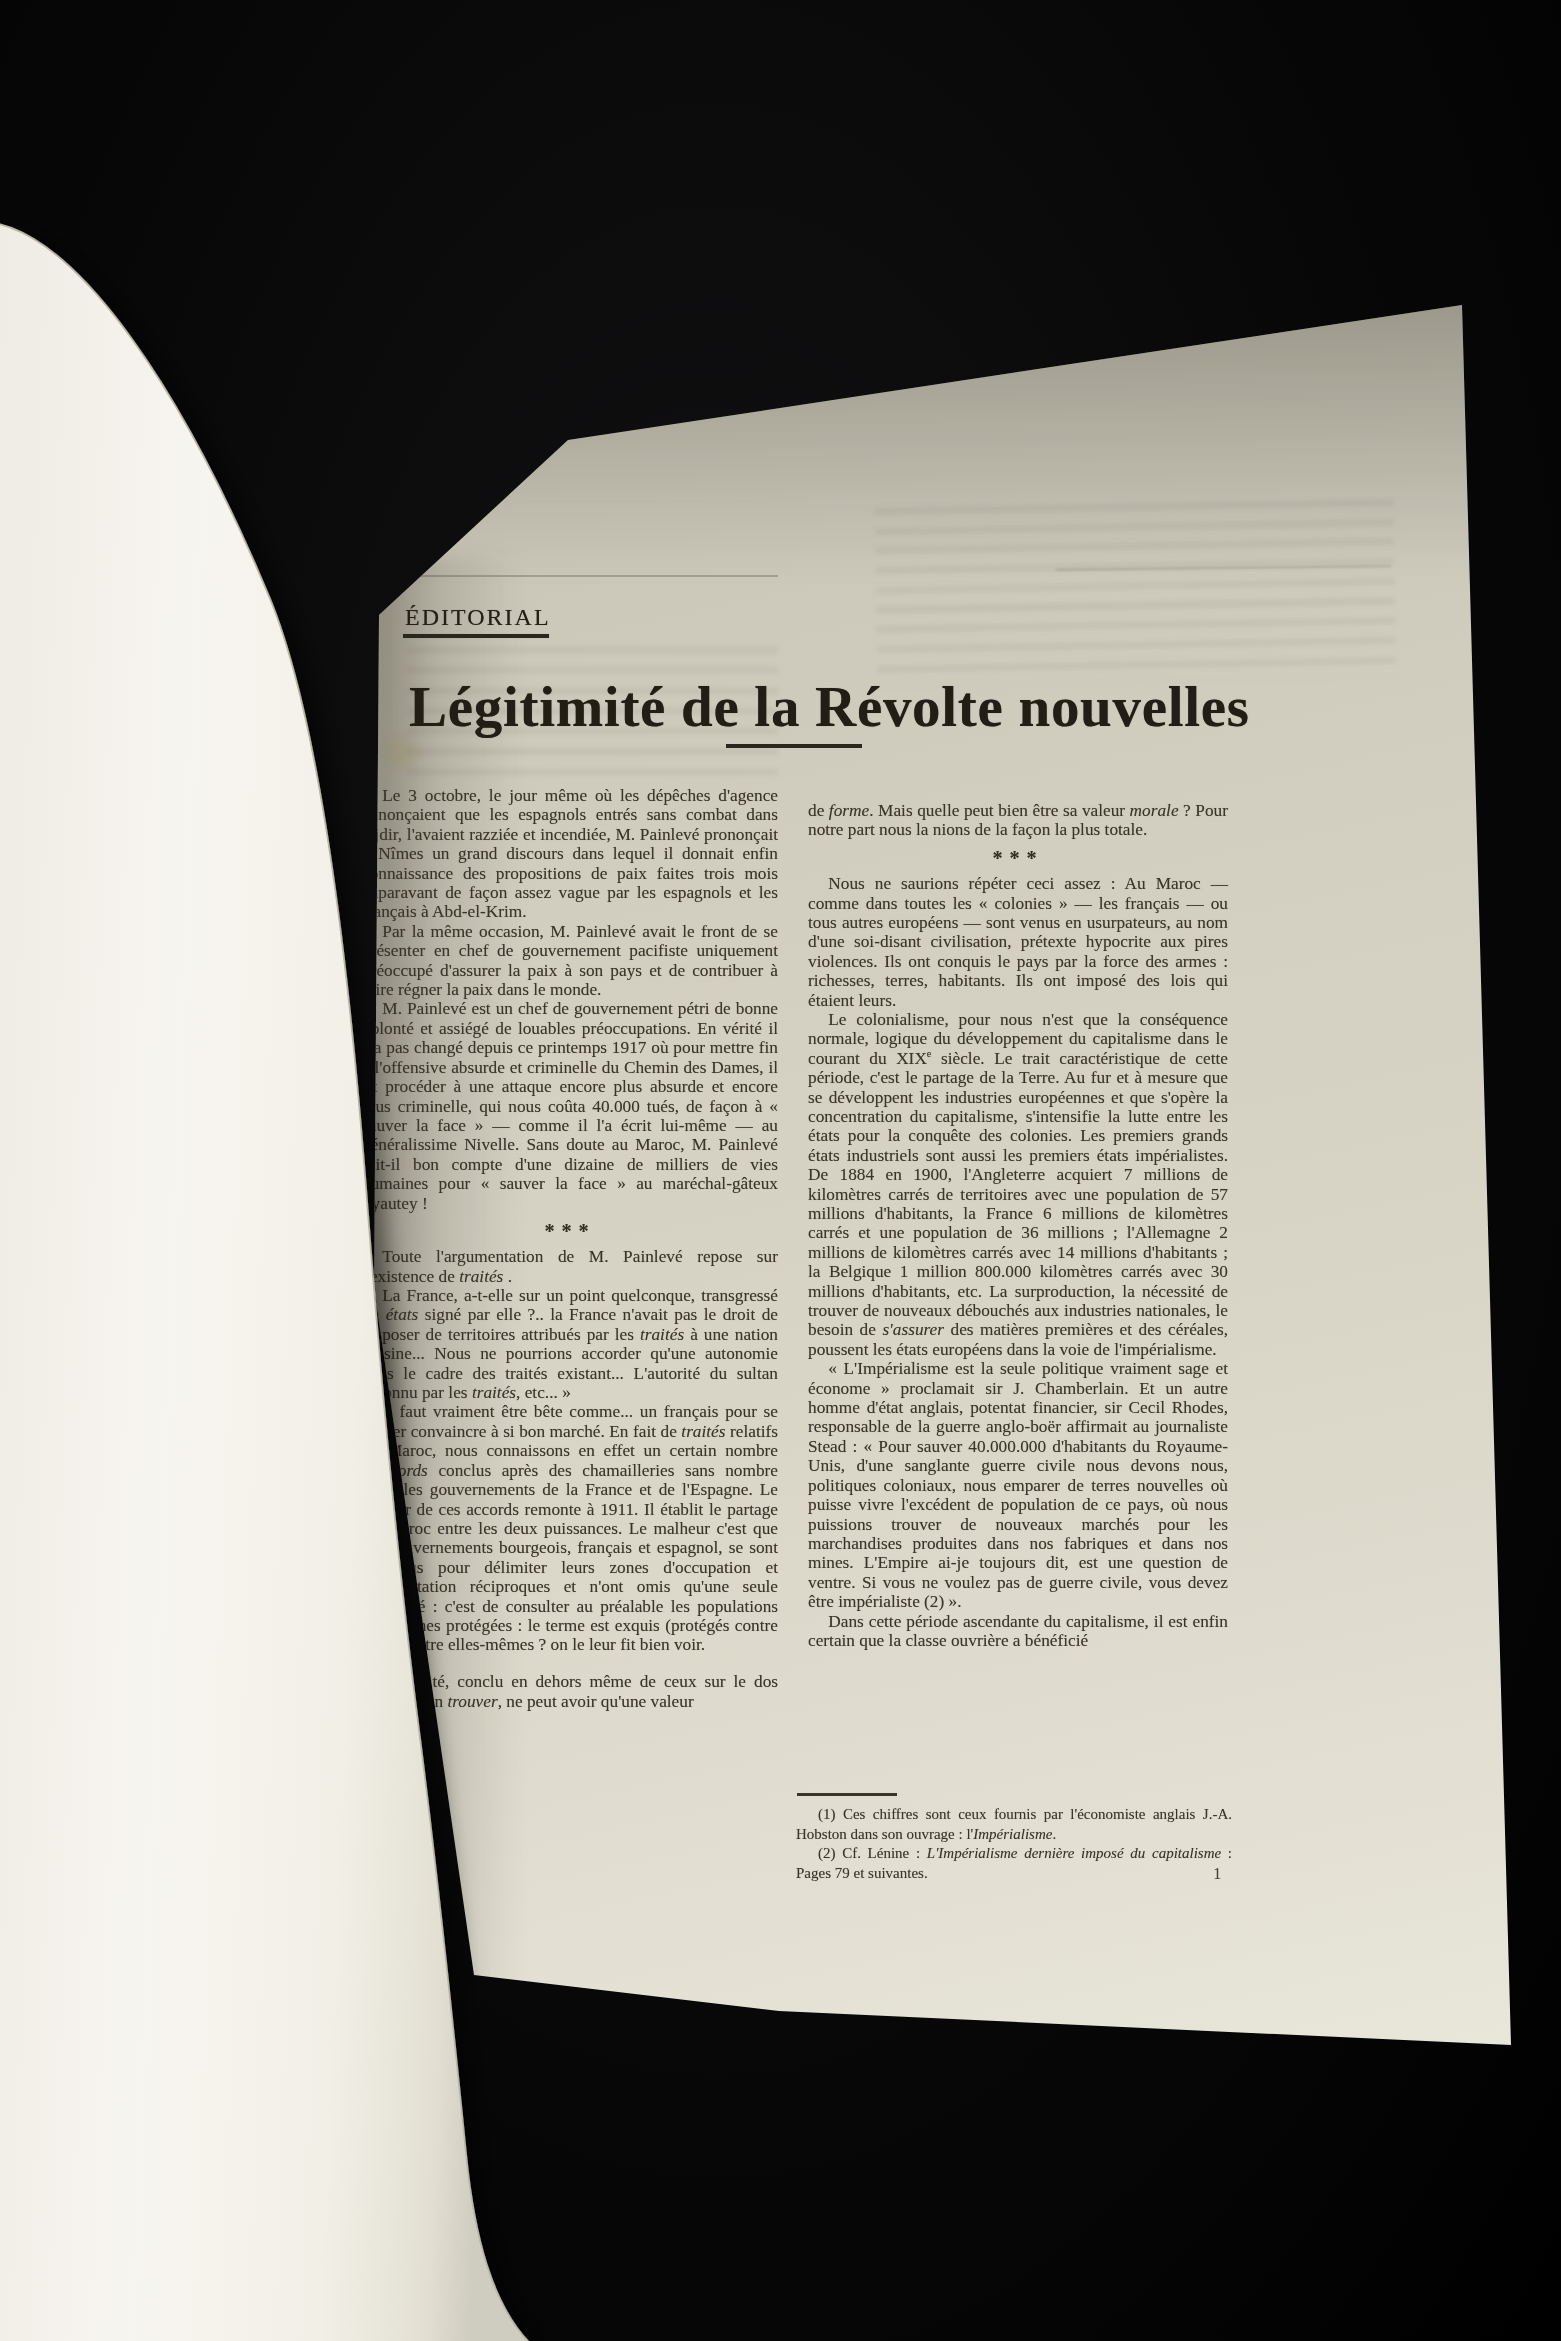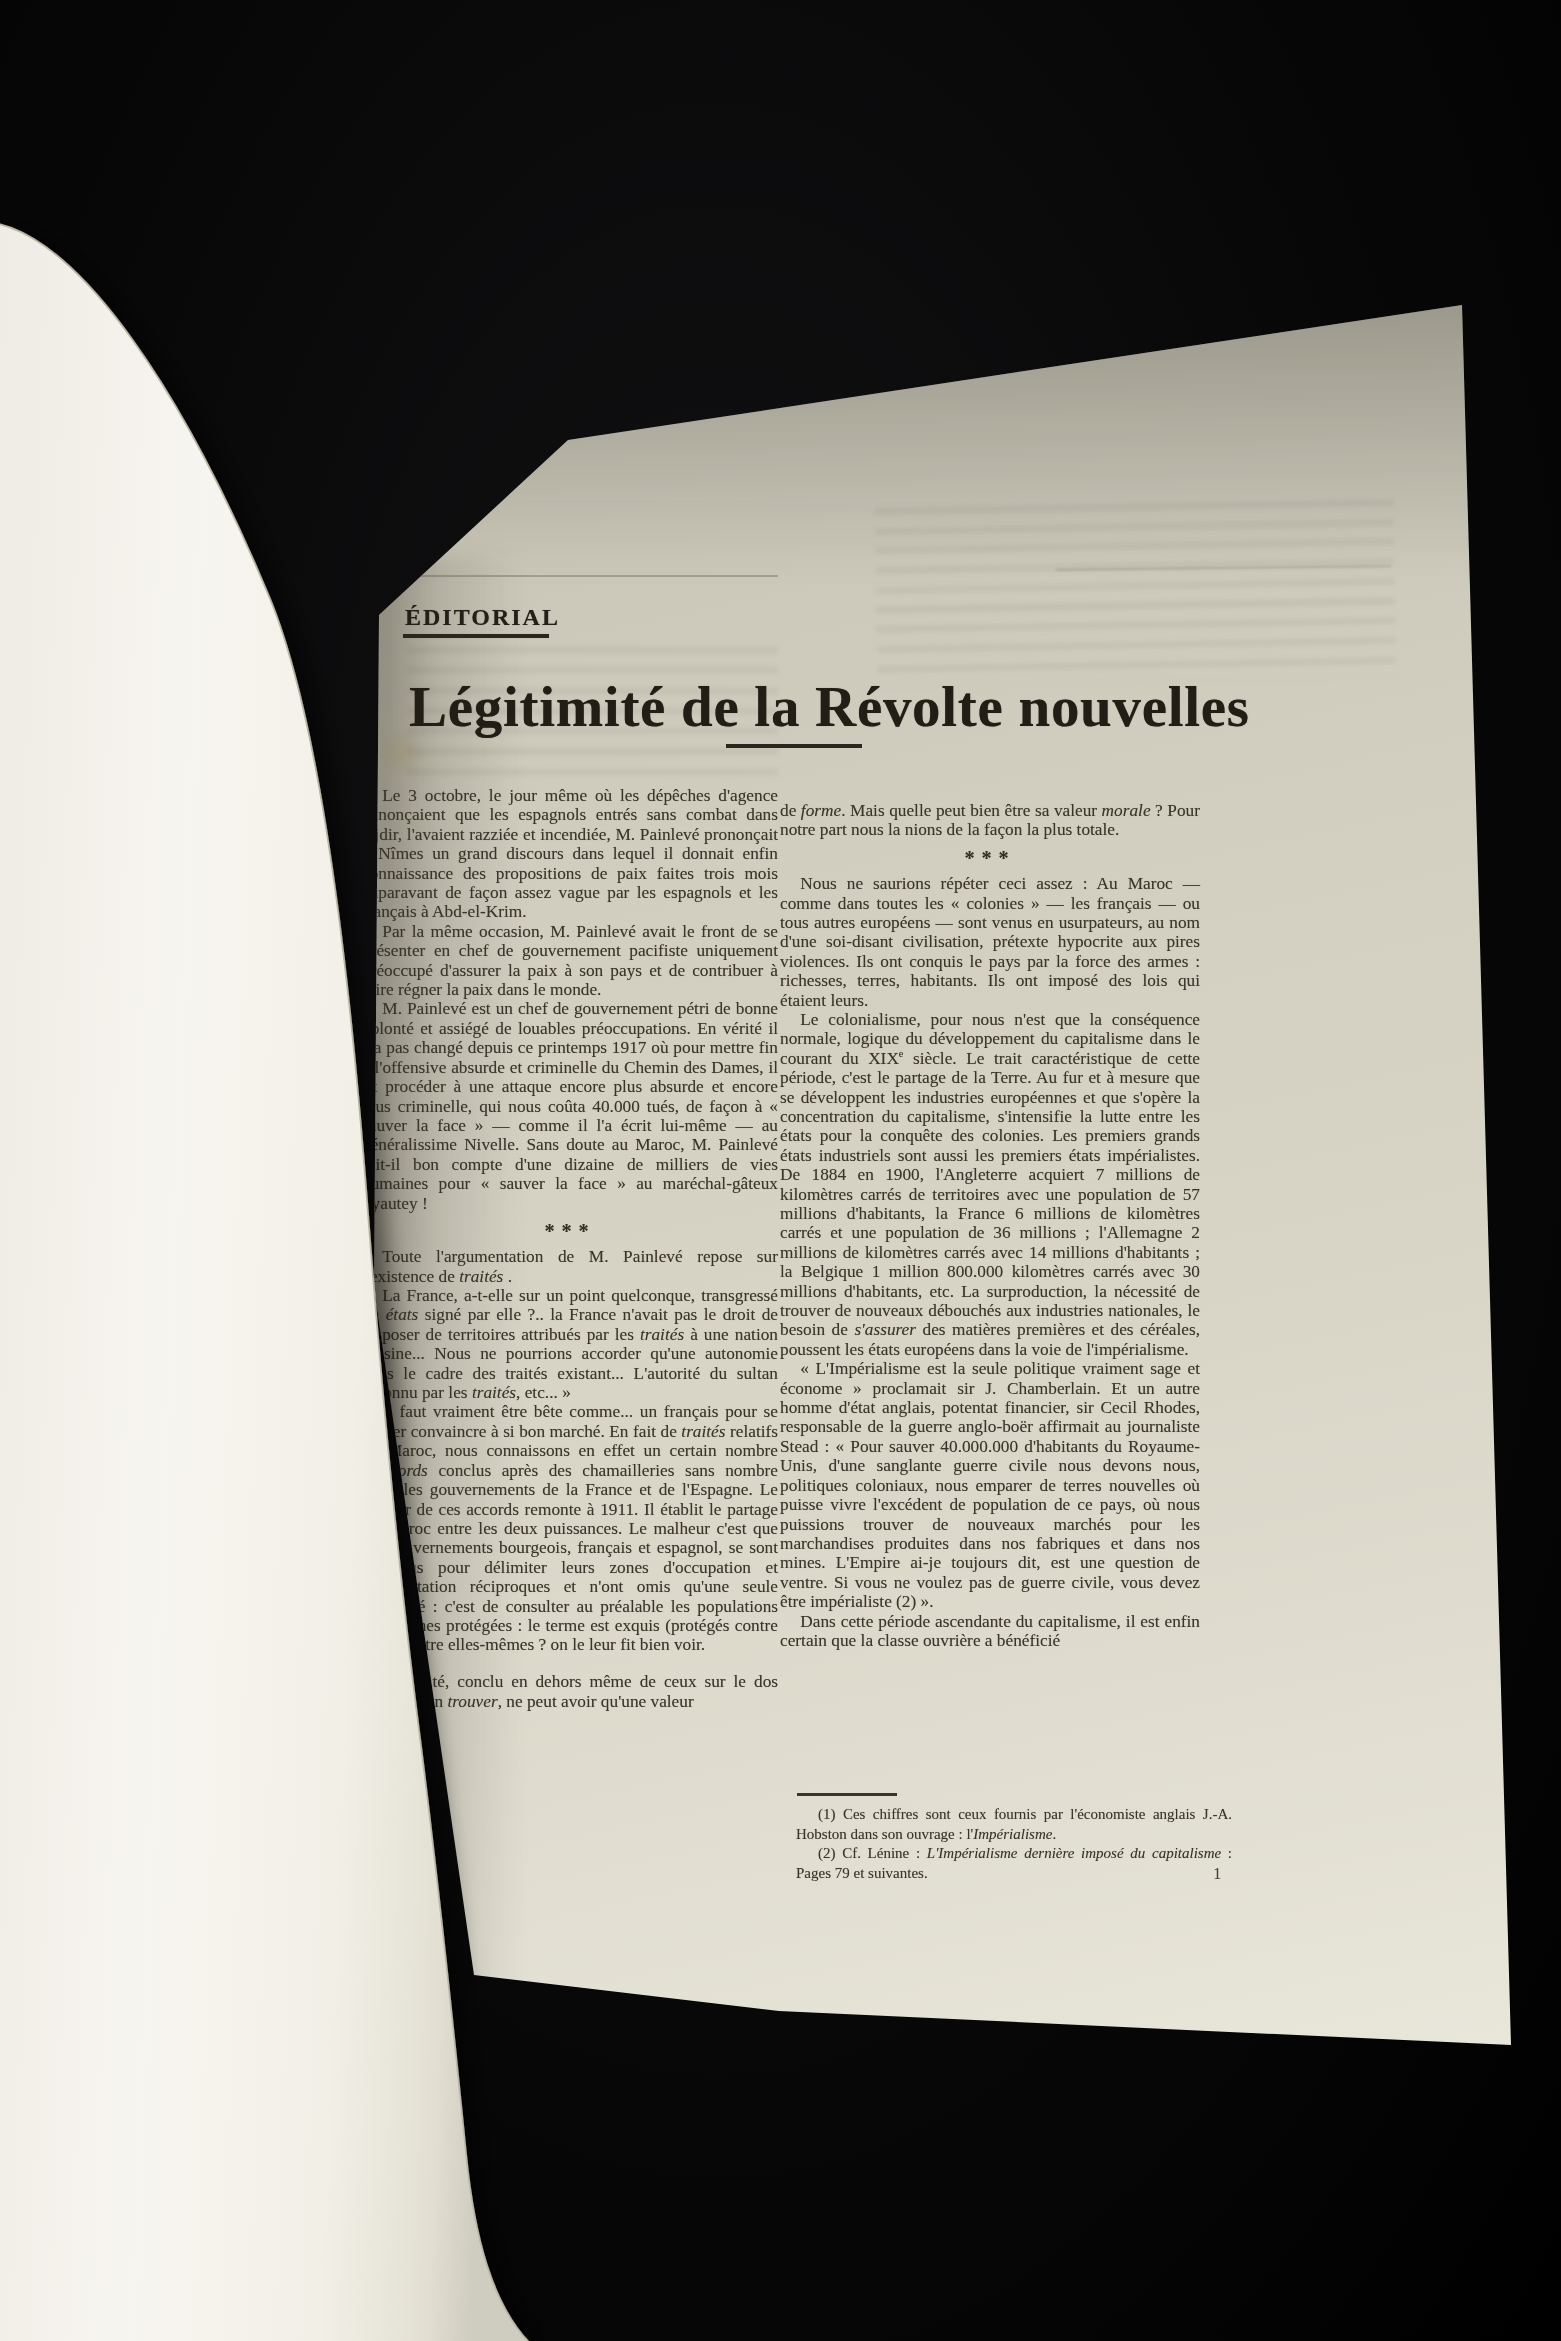--- a/index.html
+++ b/index.html
@@ -53,7 +53,7 @@
   
   .kicker{
     position:absolute;left:405px;top:604px;z-index:3;
-    font-size:24px;font-weight:bold;letter-spacing:2px;color:#241f17;
+    font-size:24px;font-weight:normal;letter-spacing:2px;color:#241f17;
     text-shadow:0 0 0.7px rgba(36,31,23,0.5);
     text-align:right;
   }

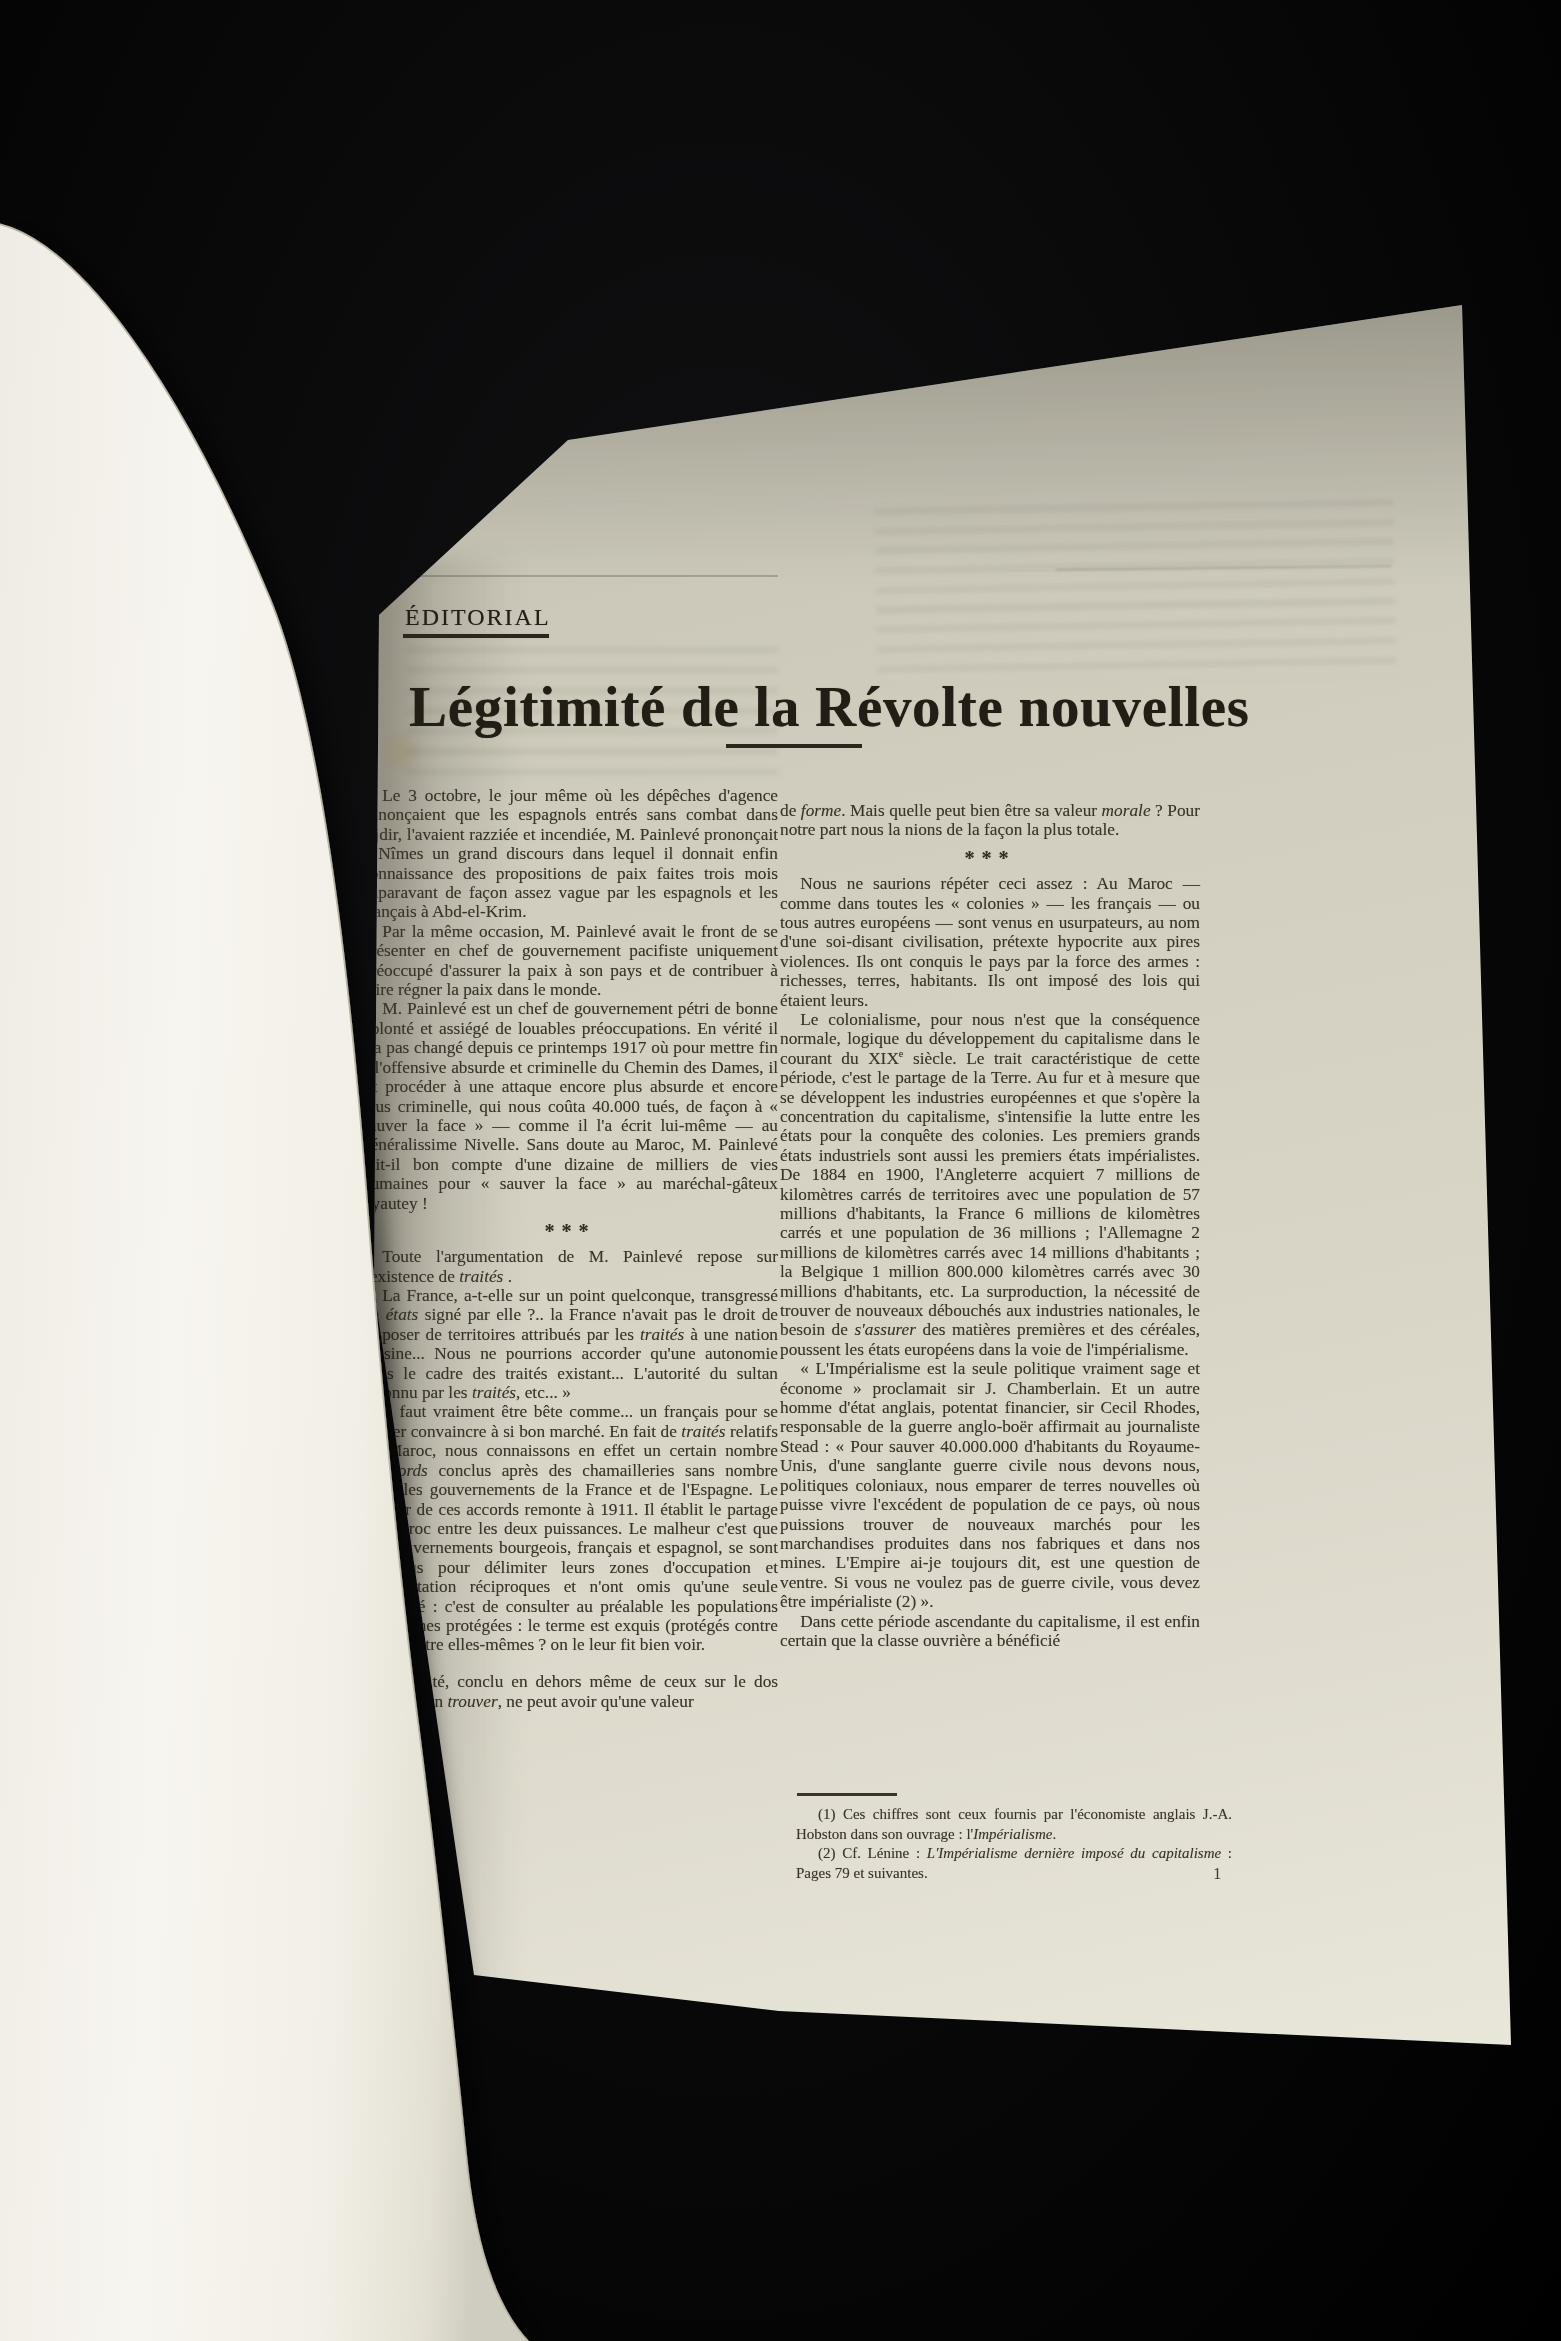--- a/index.html
+++ b/index.html
@@ -76,7 +76,7 @@
     text-shadow:0 0 0.7px rgba(50,44,34,0.35);
   }
   .col-left{left:362px;top:786px;width:416px;}
-  .col-right{left:780px;top:801px;width:420px;}
+  .col-right{left:808px;top:801px;width:420px;}
   .col p{margin:0;text-indent:20.3px;}
   .col p.cont{text-indent:0;}
   .sep{

